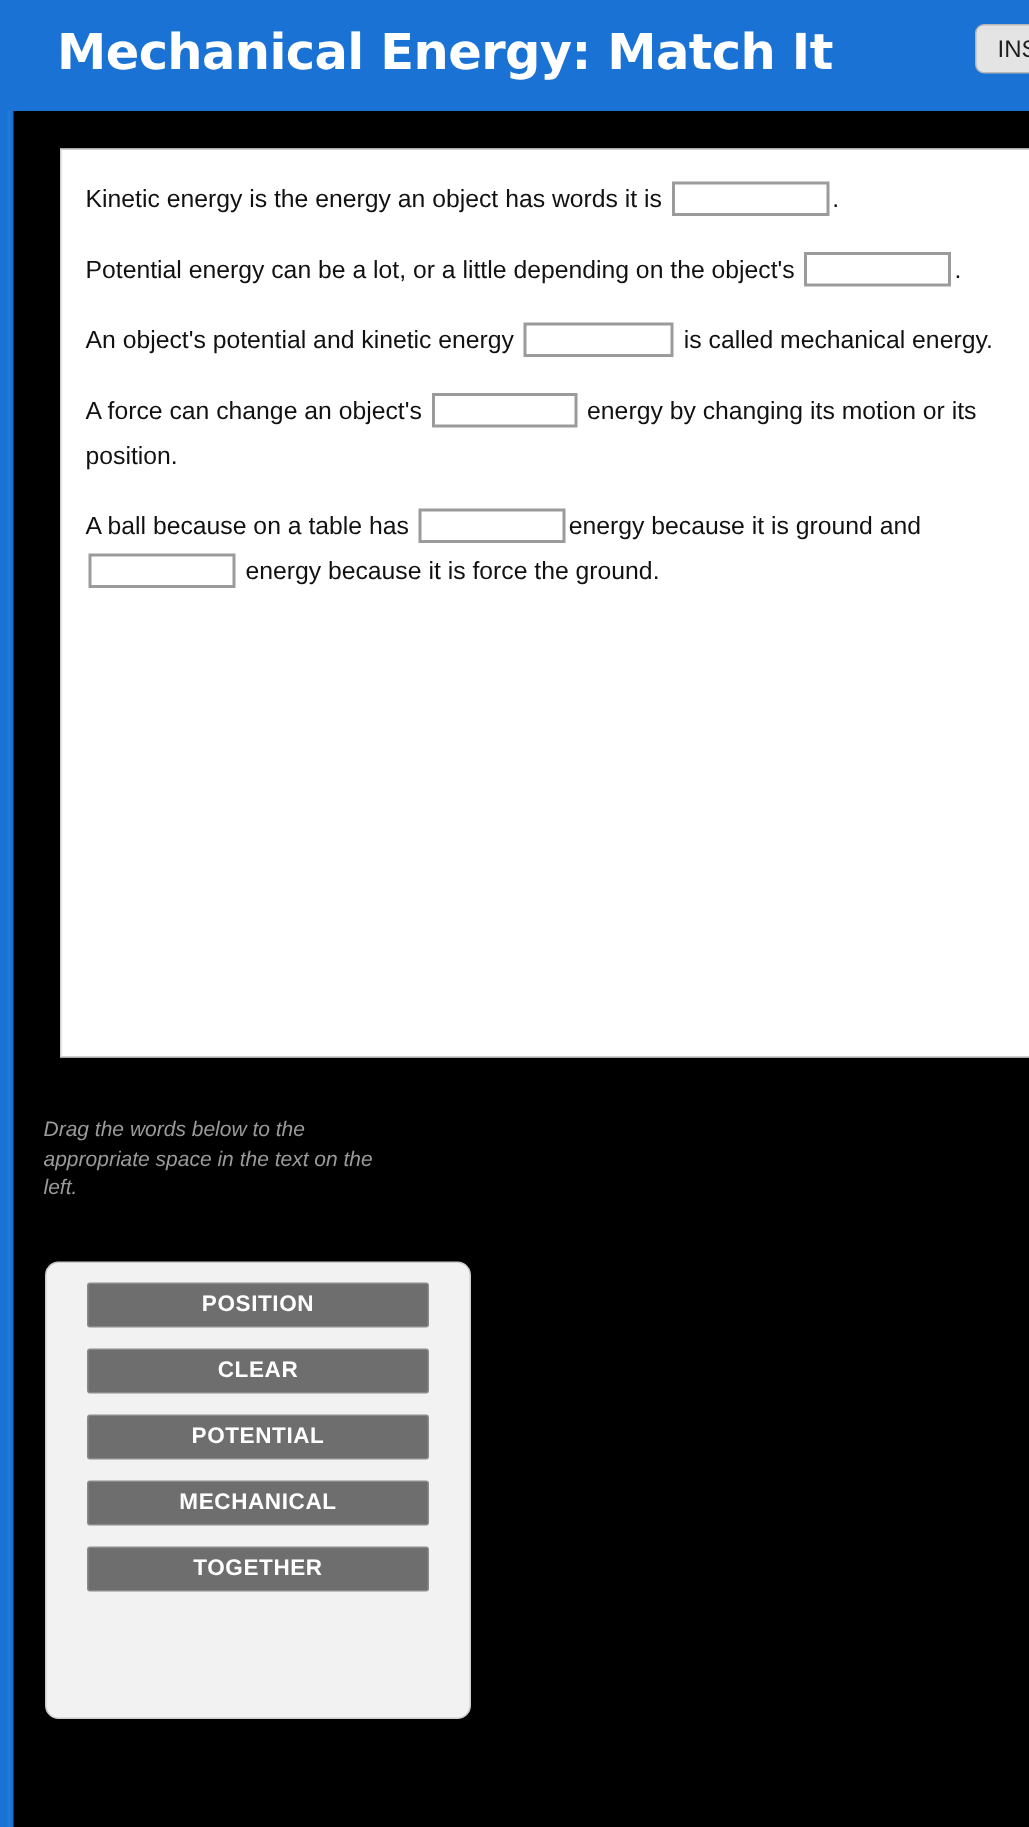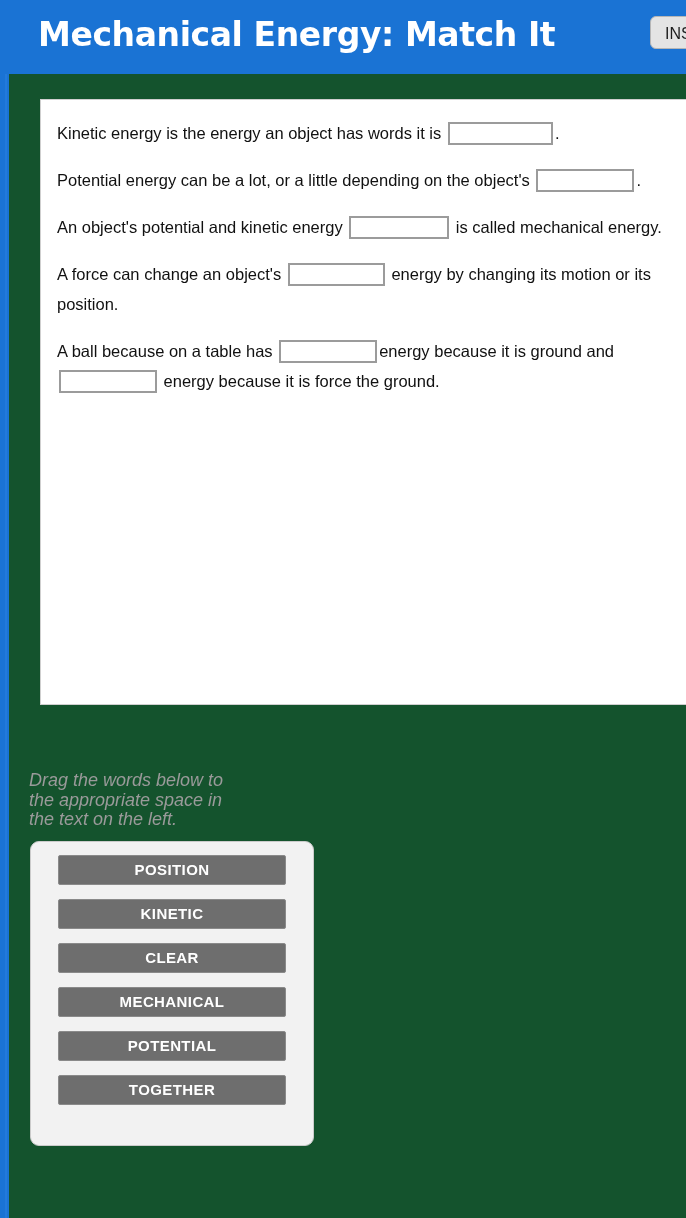--- a/index.html
+++ b/index.html
@@ -19,7 +19,7 @@
   #page {
     position: absolute;
     inset: 0;
-    background: #14532d;
+    background: #000000;
     overflow: hidden;
   }
 

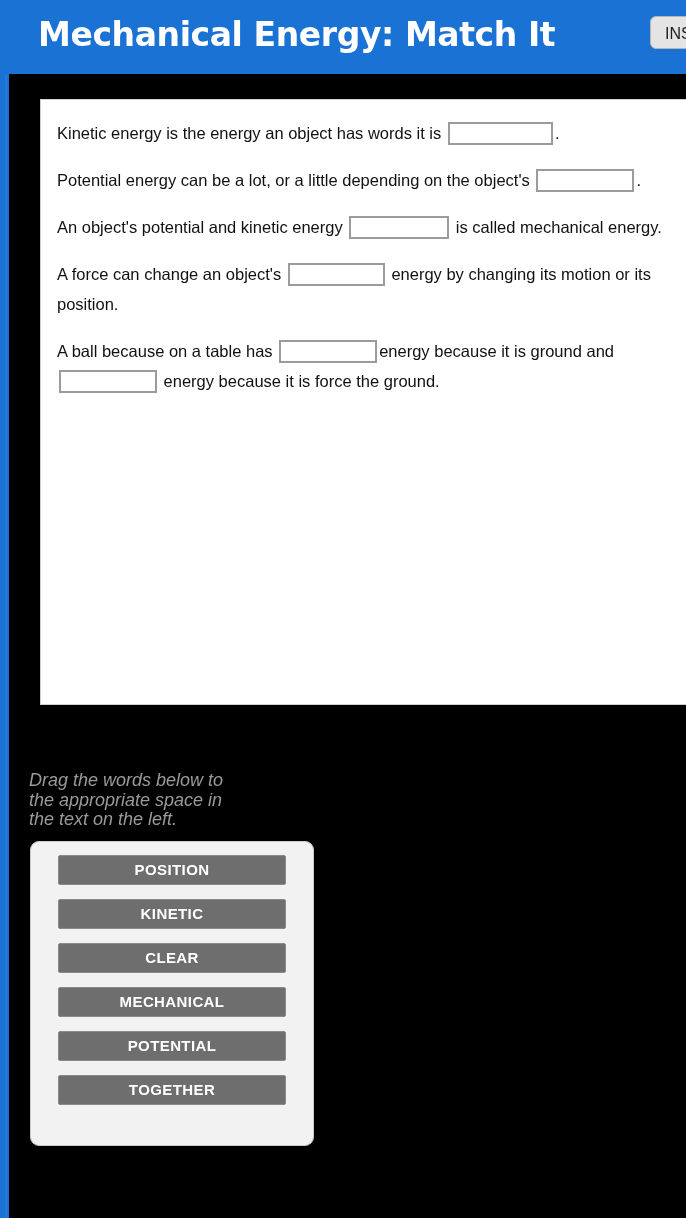--- a/index.html
+++ b/index.html
@@ -125,9 +125,9 @@
   #drag-instructions {
     position: absolute;
     left: 29px;
-    top: 771px;
+    top: 743px;
     width: 222px;
-    font-size: 18px;
+    font-size: 14px;
     font-style: italic;
     color: #9a9a9a;
     line-height: 19.5px;

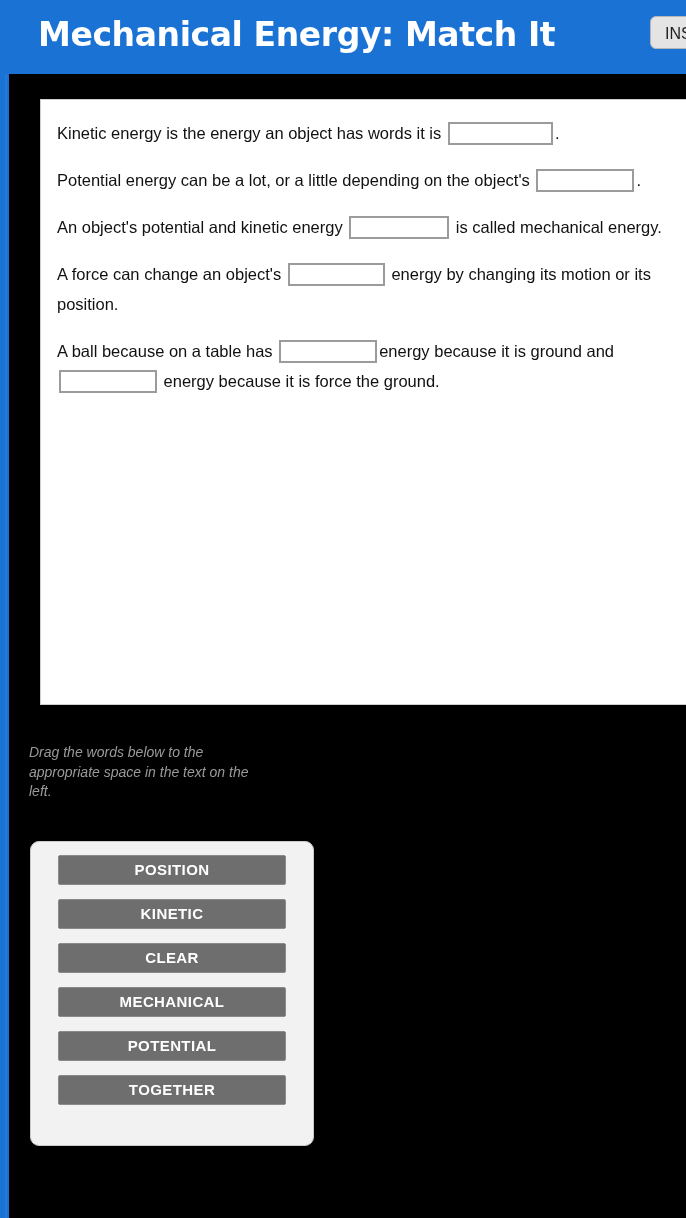--- a/index.html
+++ b/index.html
@@ -213,7 +213,6 @@
 
   <div id="word-bank">
       <div class="word-tile">POSITION</div>
-      <div class="word-tile">KINETIC</div>
       <div class="word-tile">CLEAR</div>
       <div class="word-tile">MECHANICAL</div>
       <div class="word-tile">POTENTIAL</div>

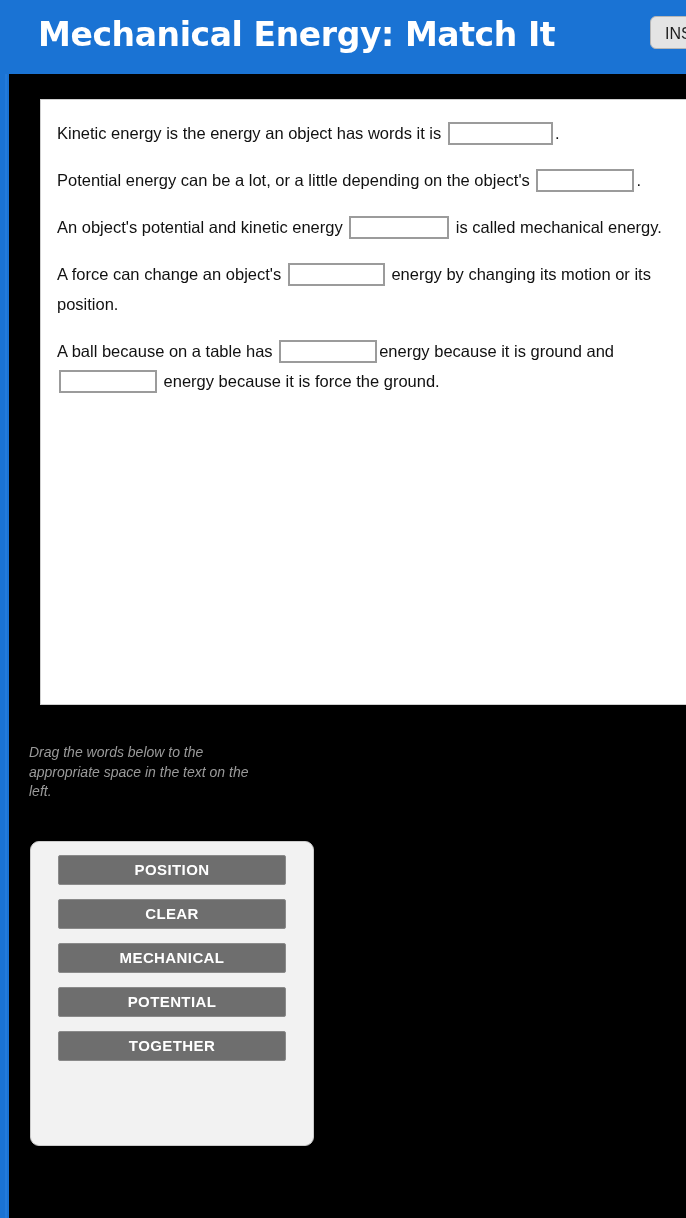--- a/index.html
+++ b/index.html
@@ -214,8 +214,8 @@
   <div id="word-bank">
       <div class="word-tile">POSITION</div>
       <div class="word-tile">CLEAR</div>
+      <div class="word-tile">POTENTIAL</div>
       <div class="word-tile">MECHANICAL</div>
-      <div class="word-tile">POTENTIAL</div>
       <div class="word-tile">TOGETHER</div>
     </div>
 

